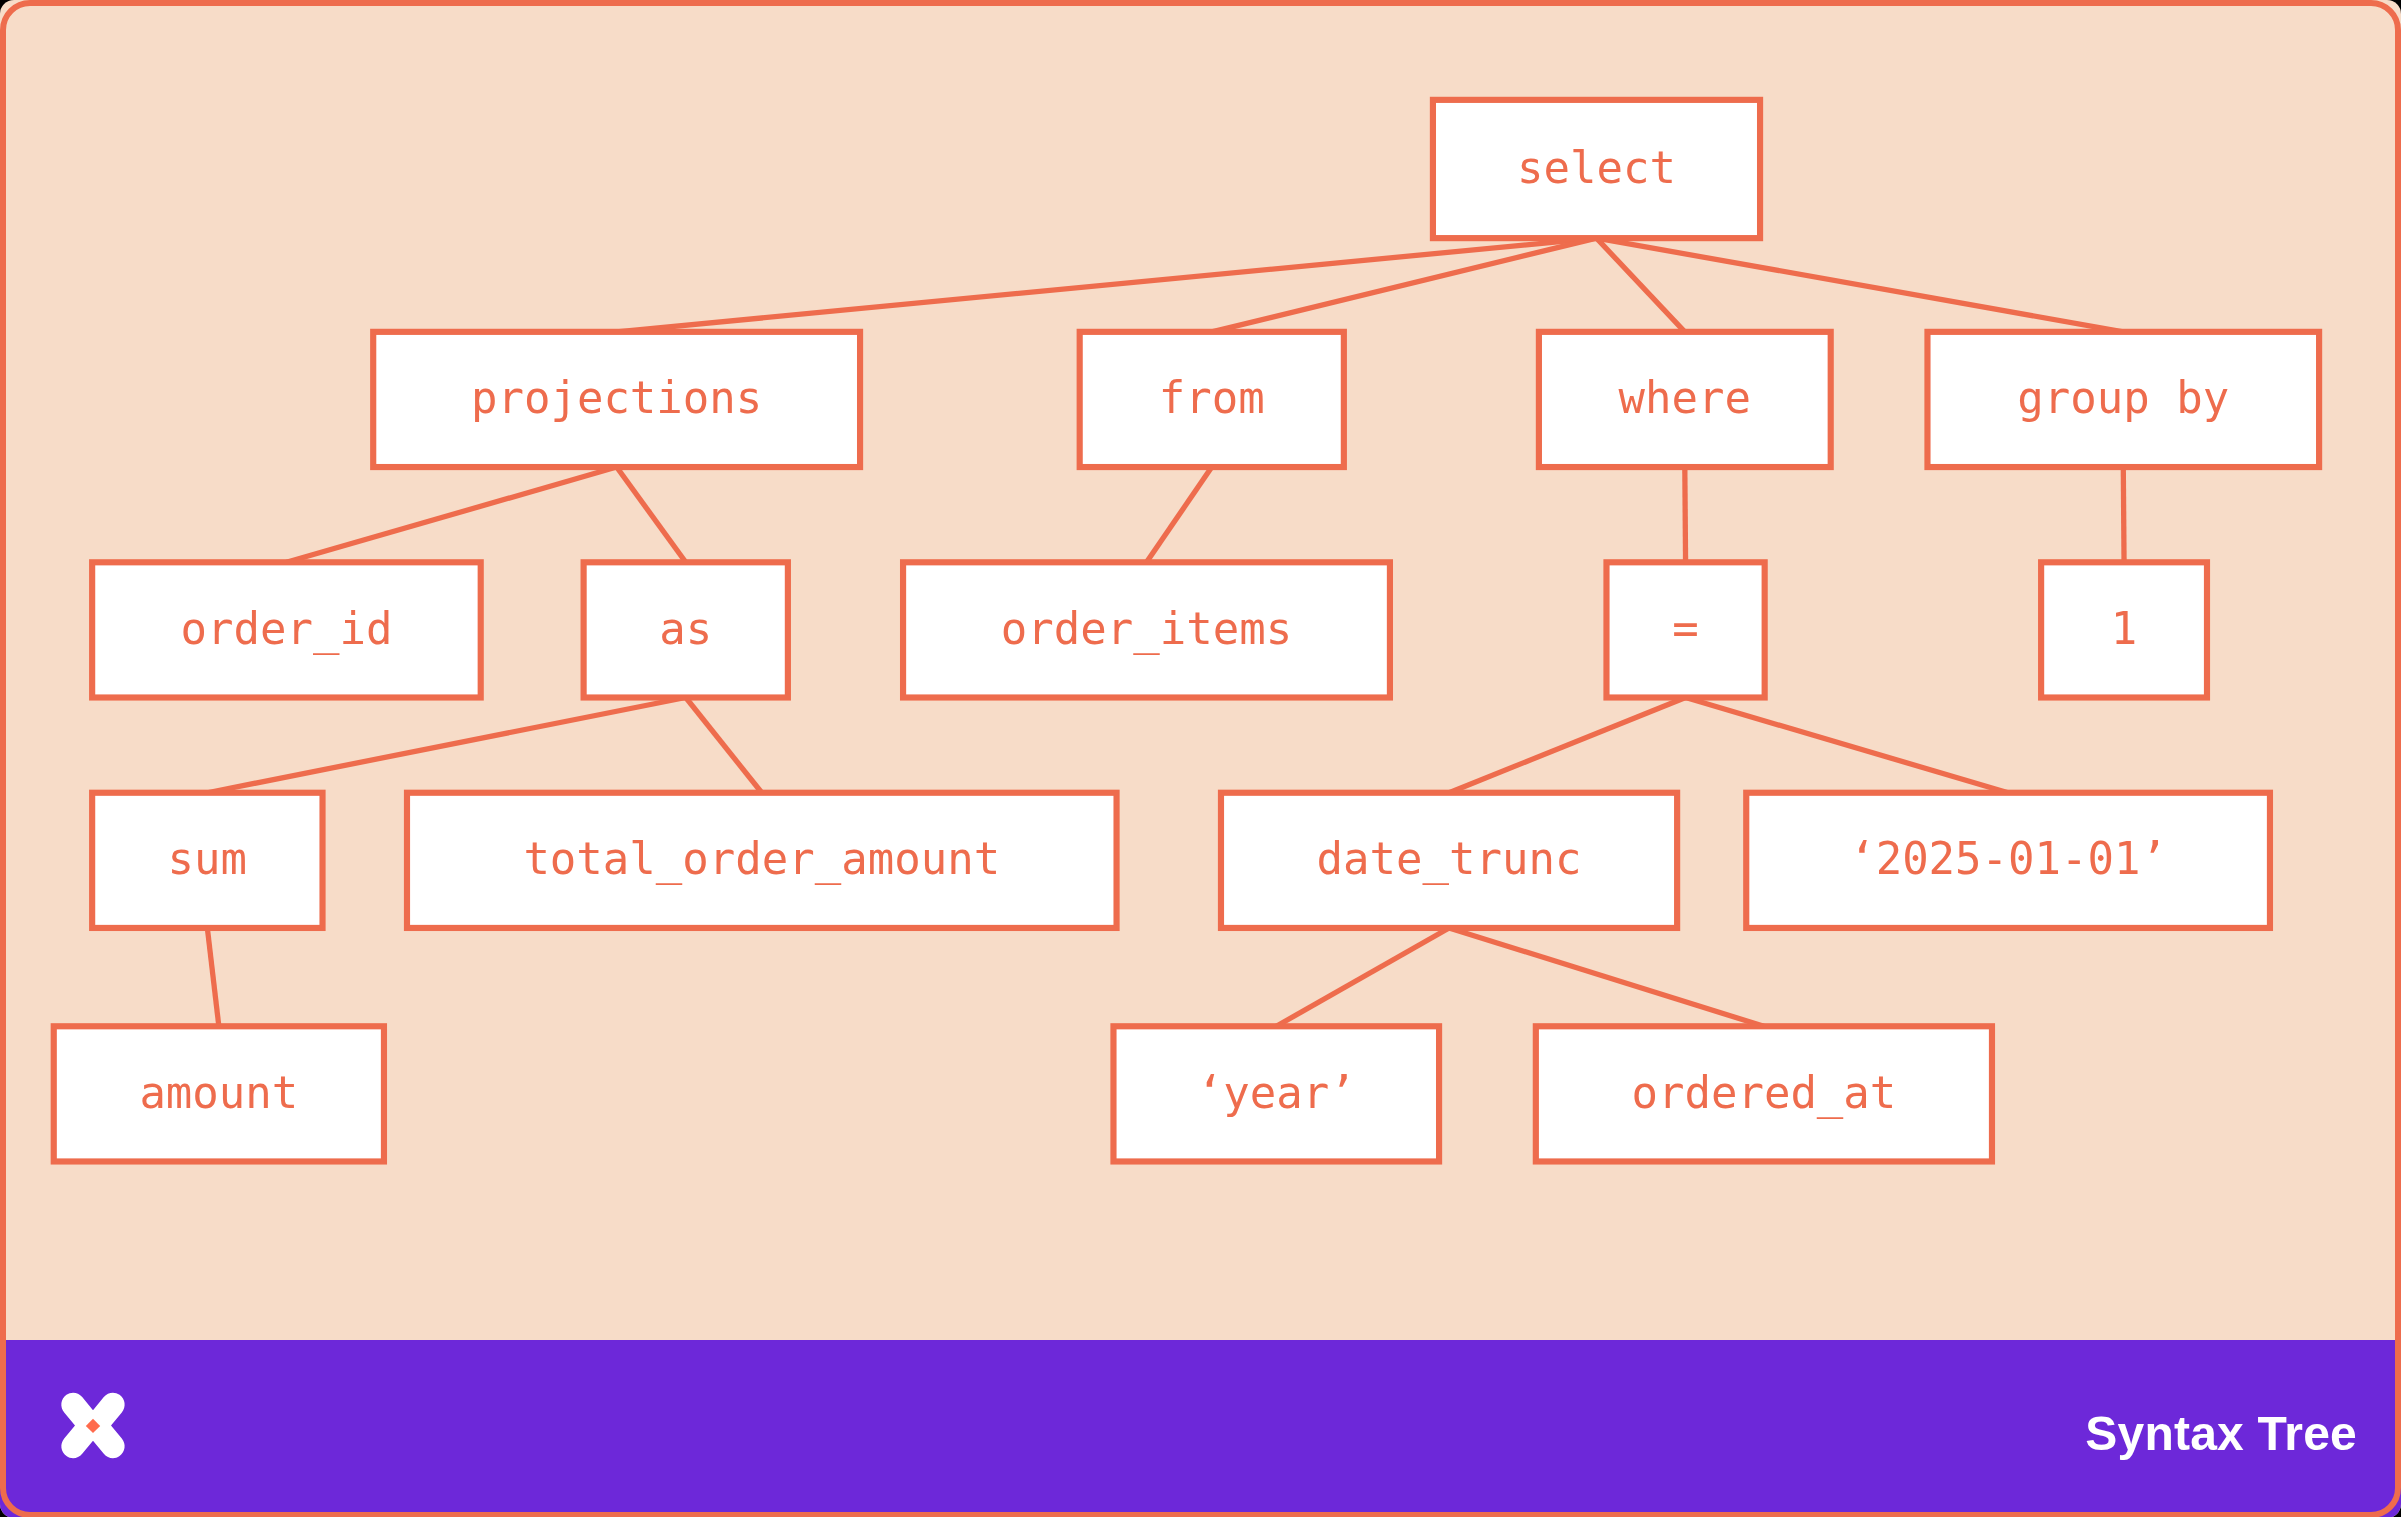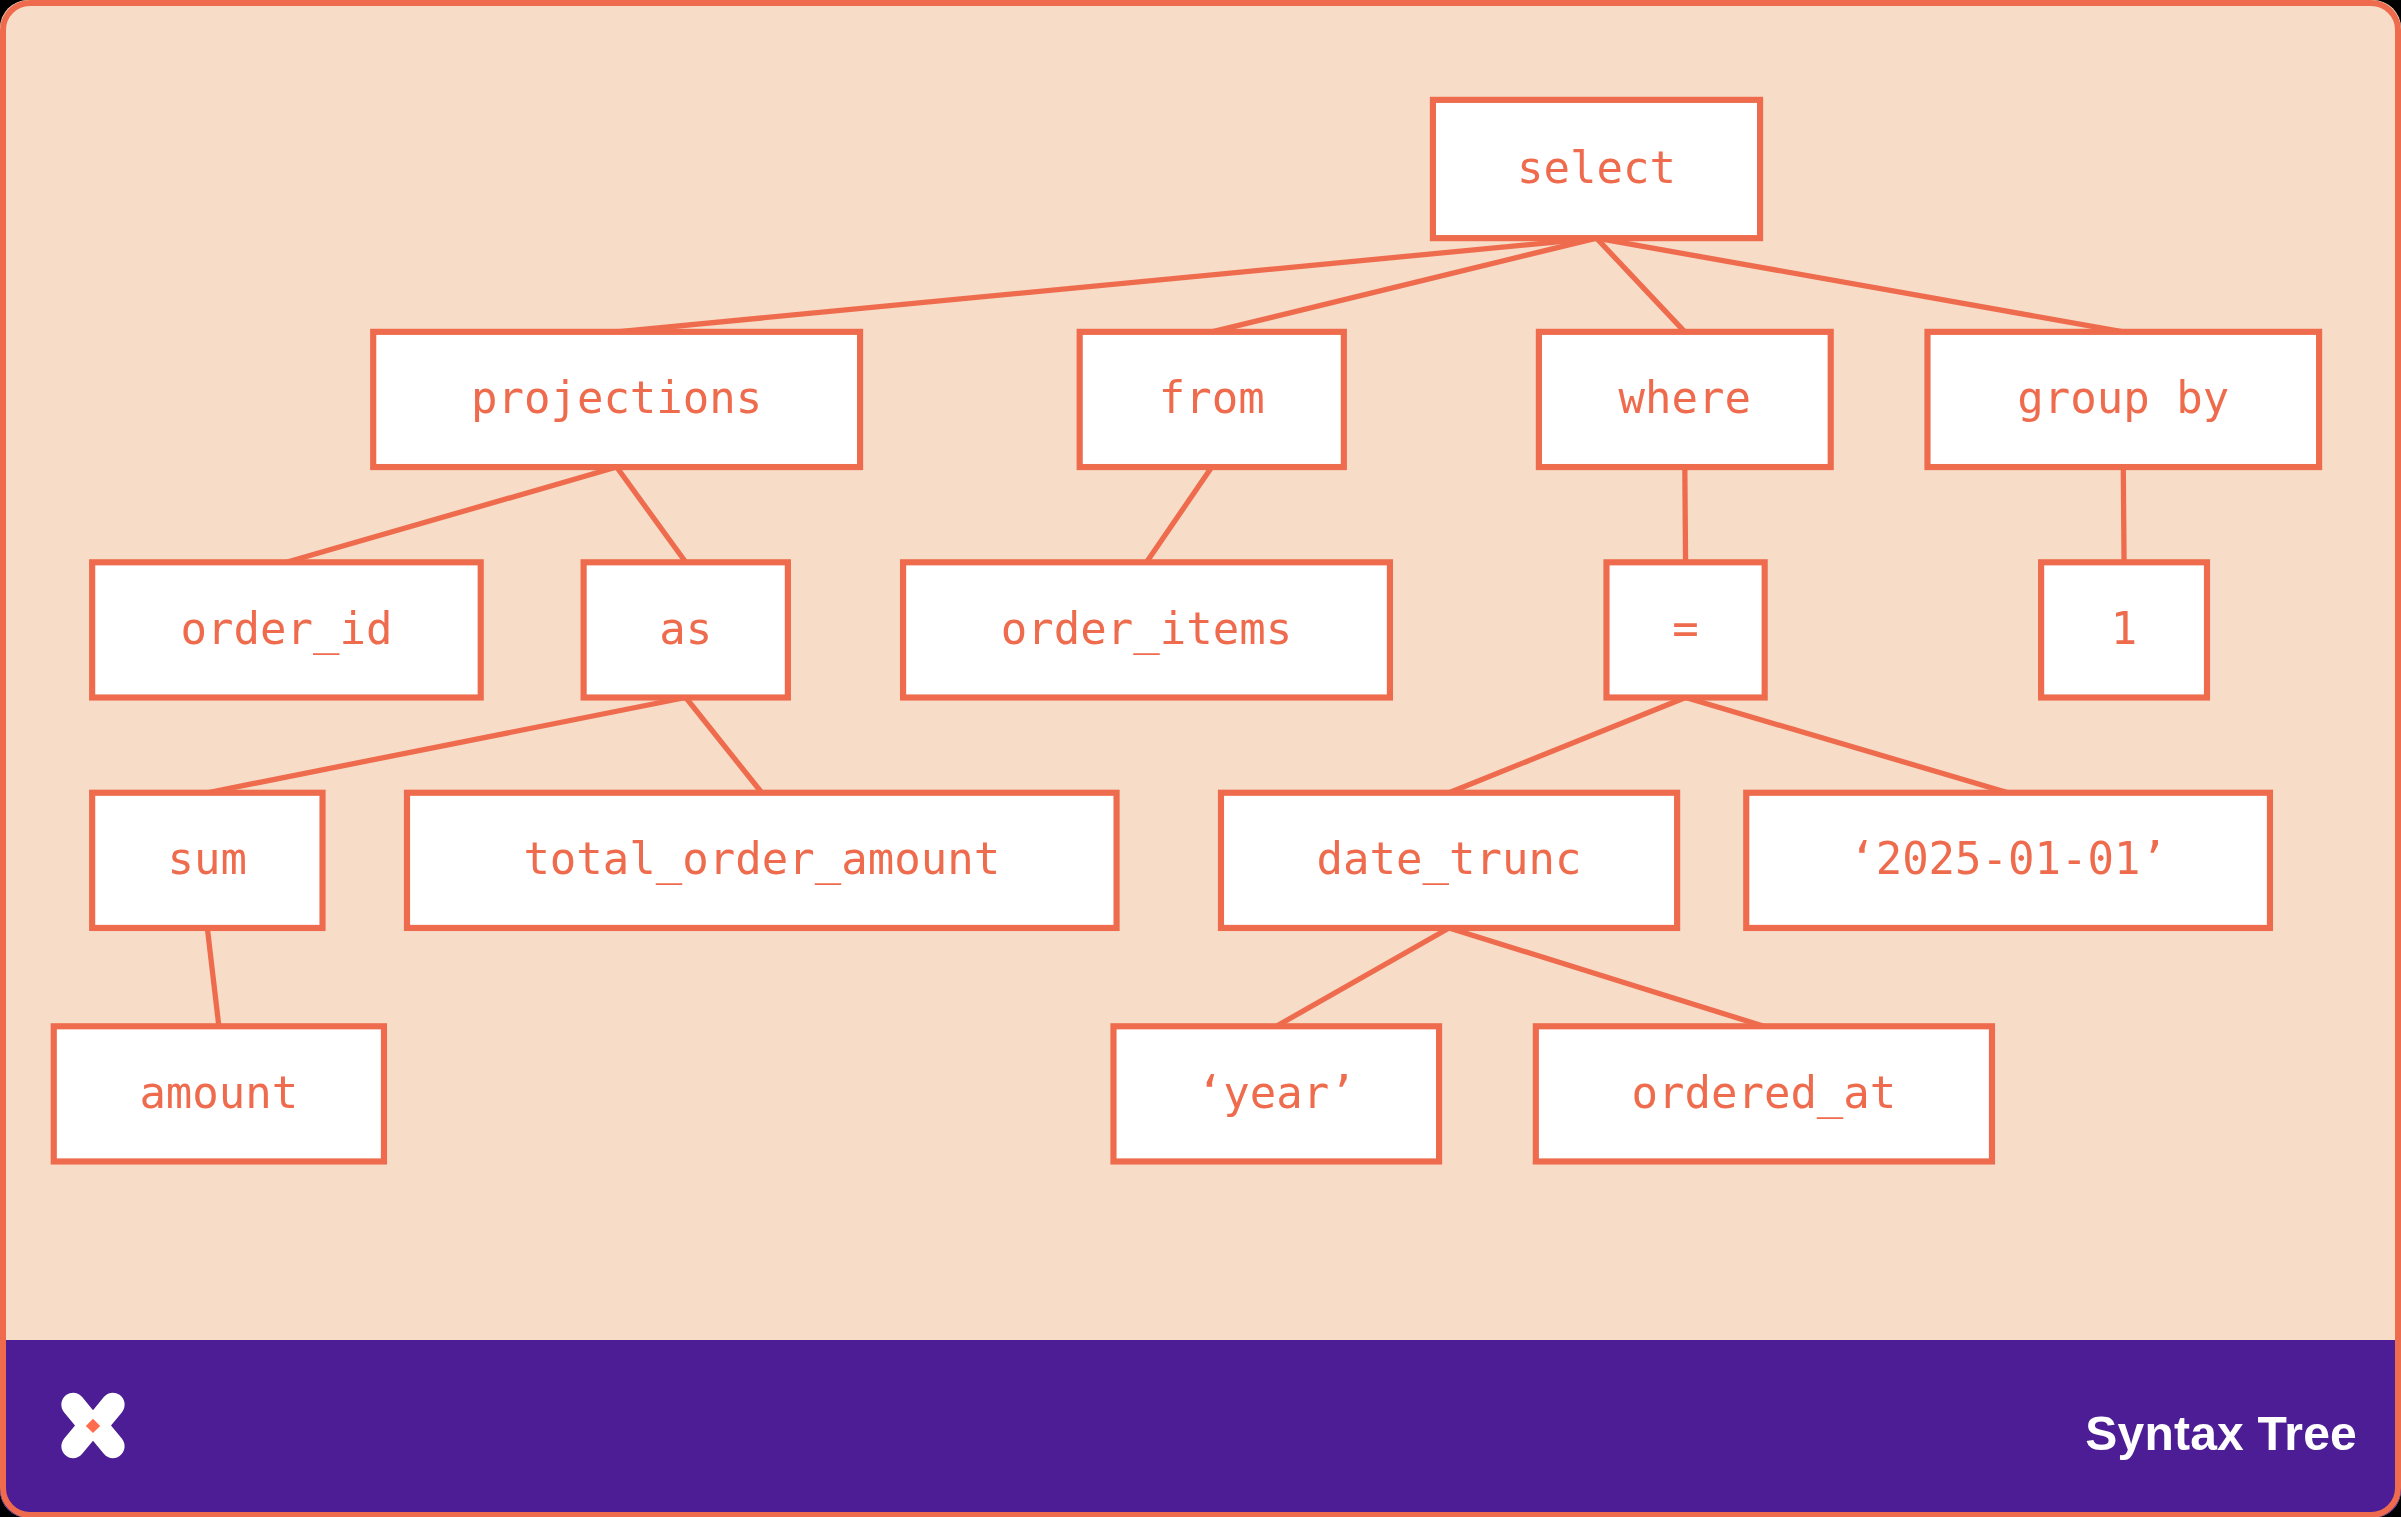--- a/index.html
+++ b/index.html
@@ -18,7 +18,7 @@
     left: 0; top: 0;
     width: 2401px;
     height: 1518px;
-    border-radius: 28px;
+    border-radius: 14px;
     overflow: hidden;
     background: #F7DCC8;
     box-sizing: border-box;

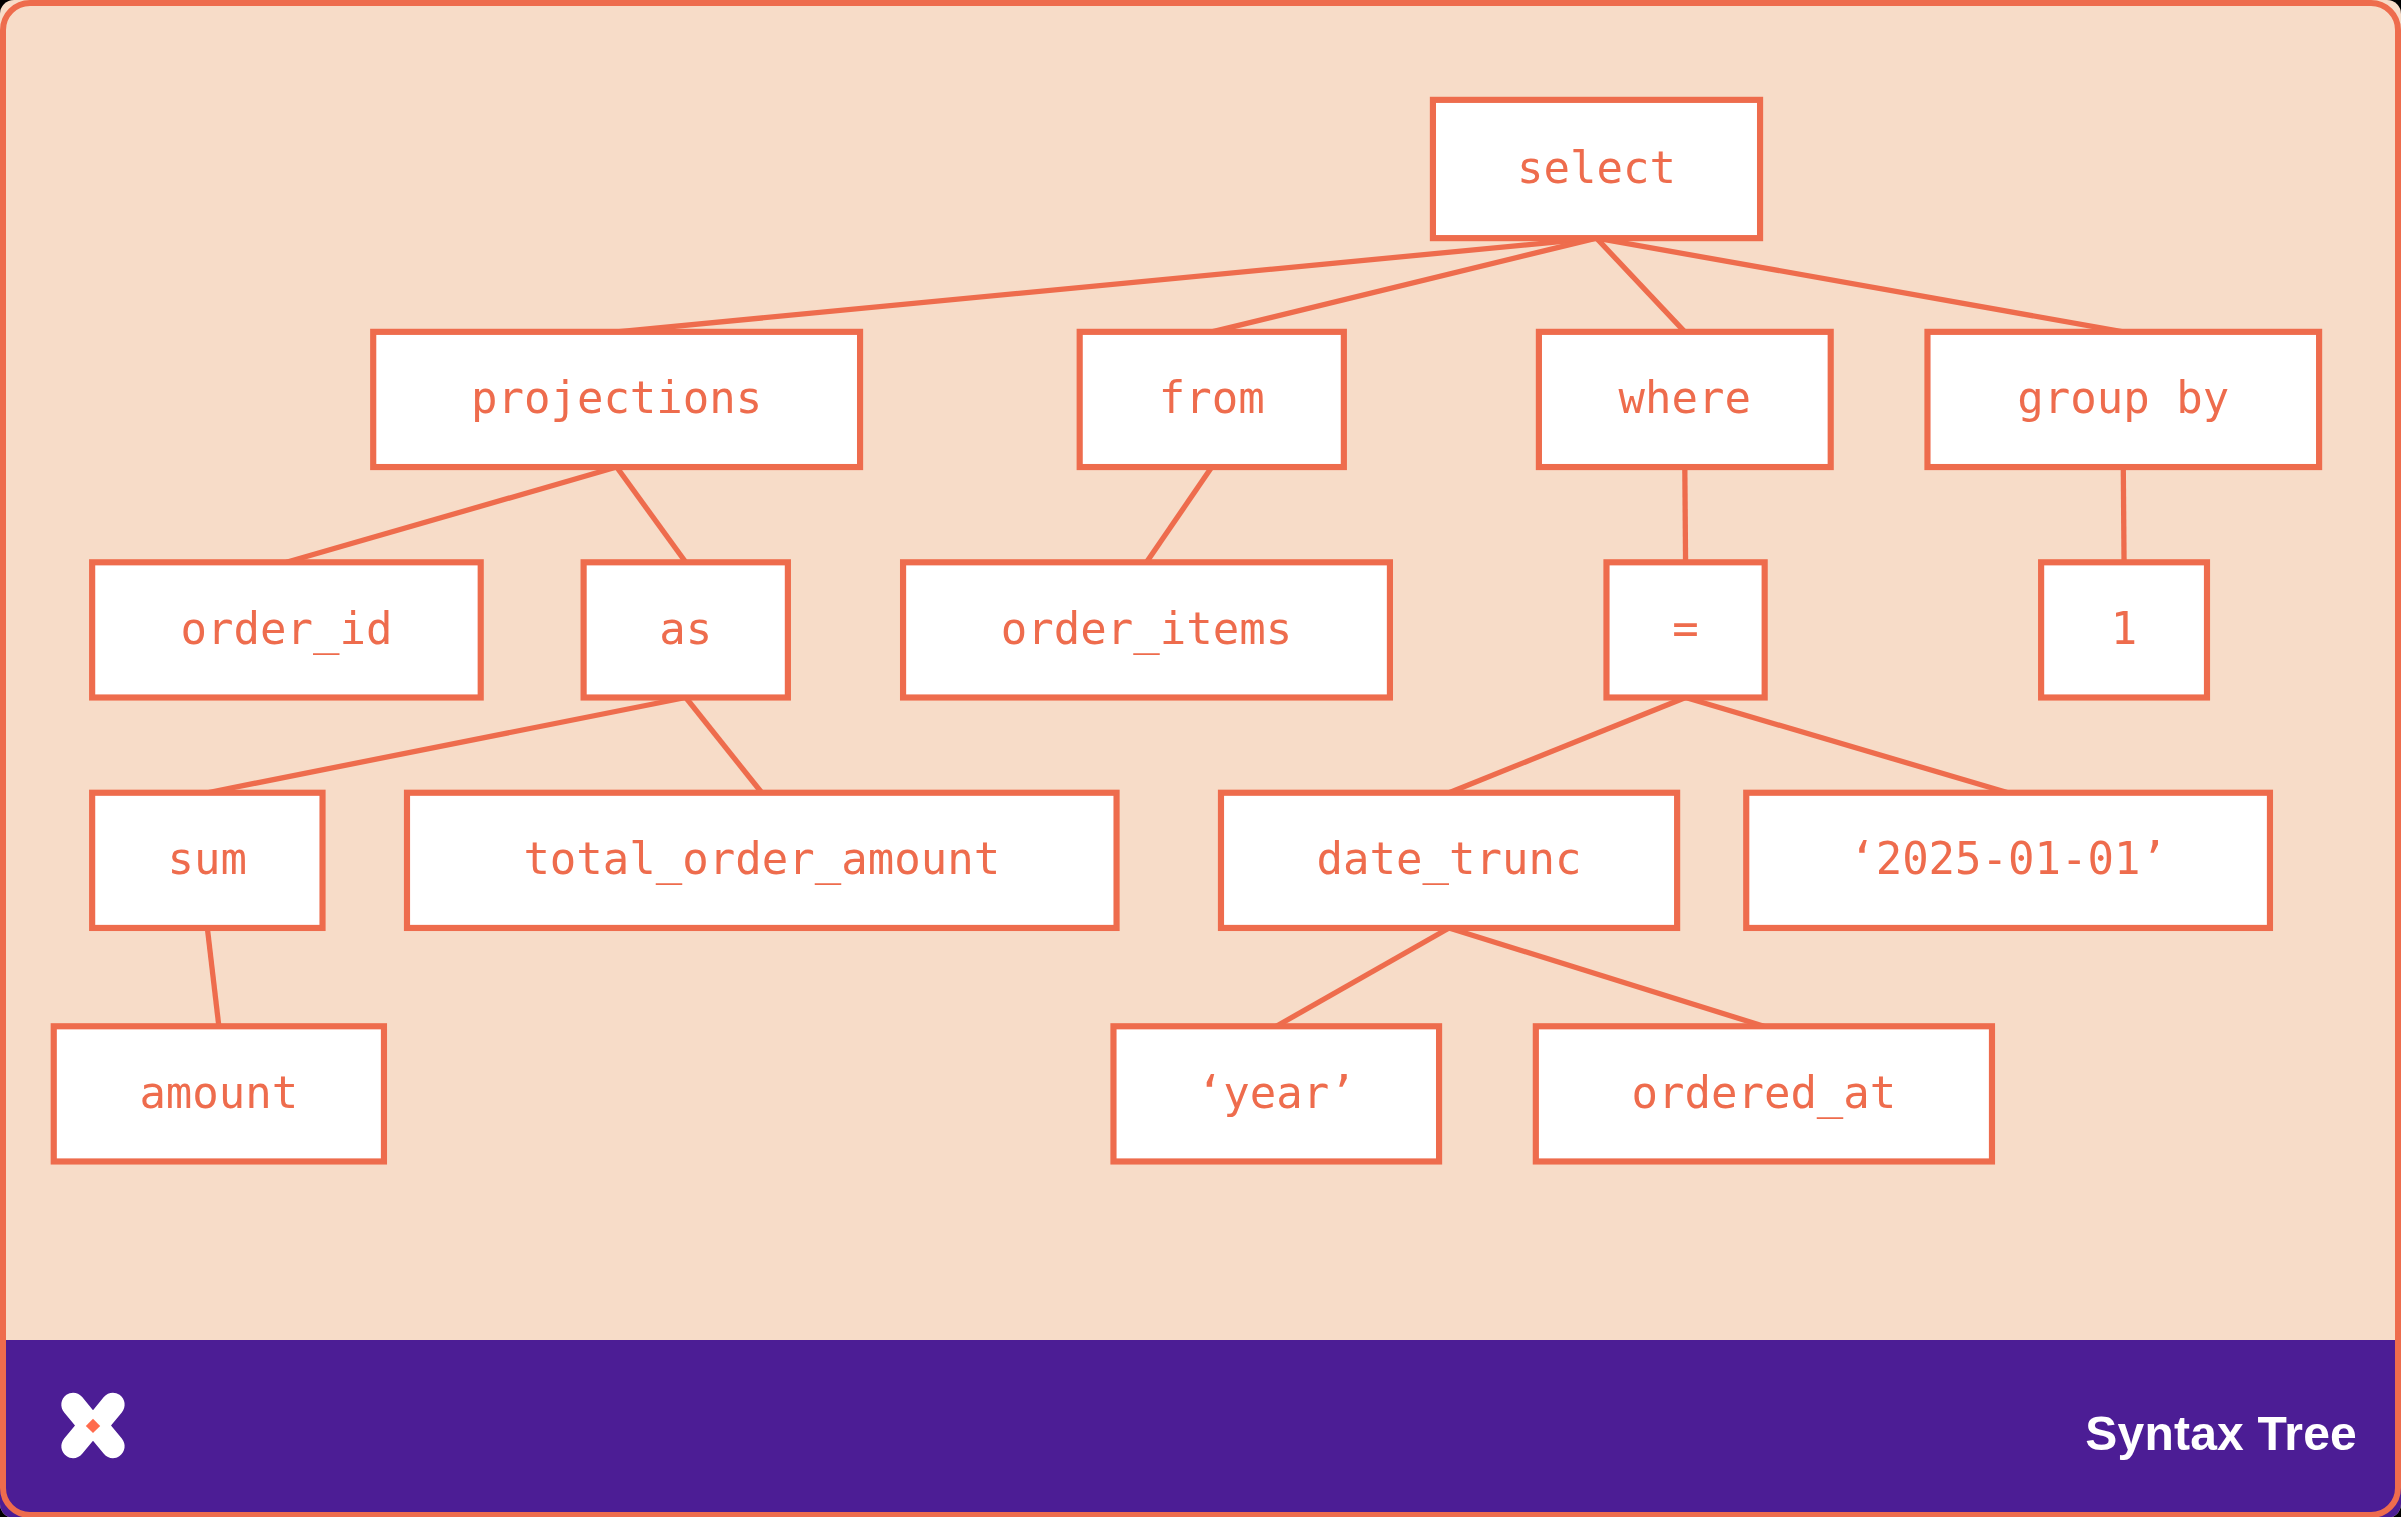--- a/index.html
+++ b/index.html
@@ -47,7 +47,7 @@
     top: 1340px;
     width: 2401px;
     height: 178px;
-    background: #4c1d95;
+    background: #6d28d9;
     display: flex;
     align-items: center;
     justify-content: space-between;

